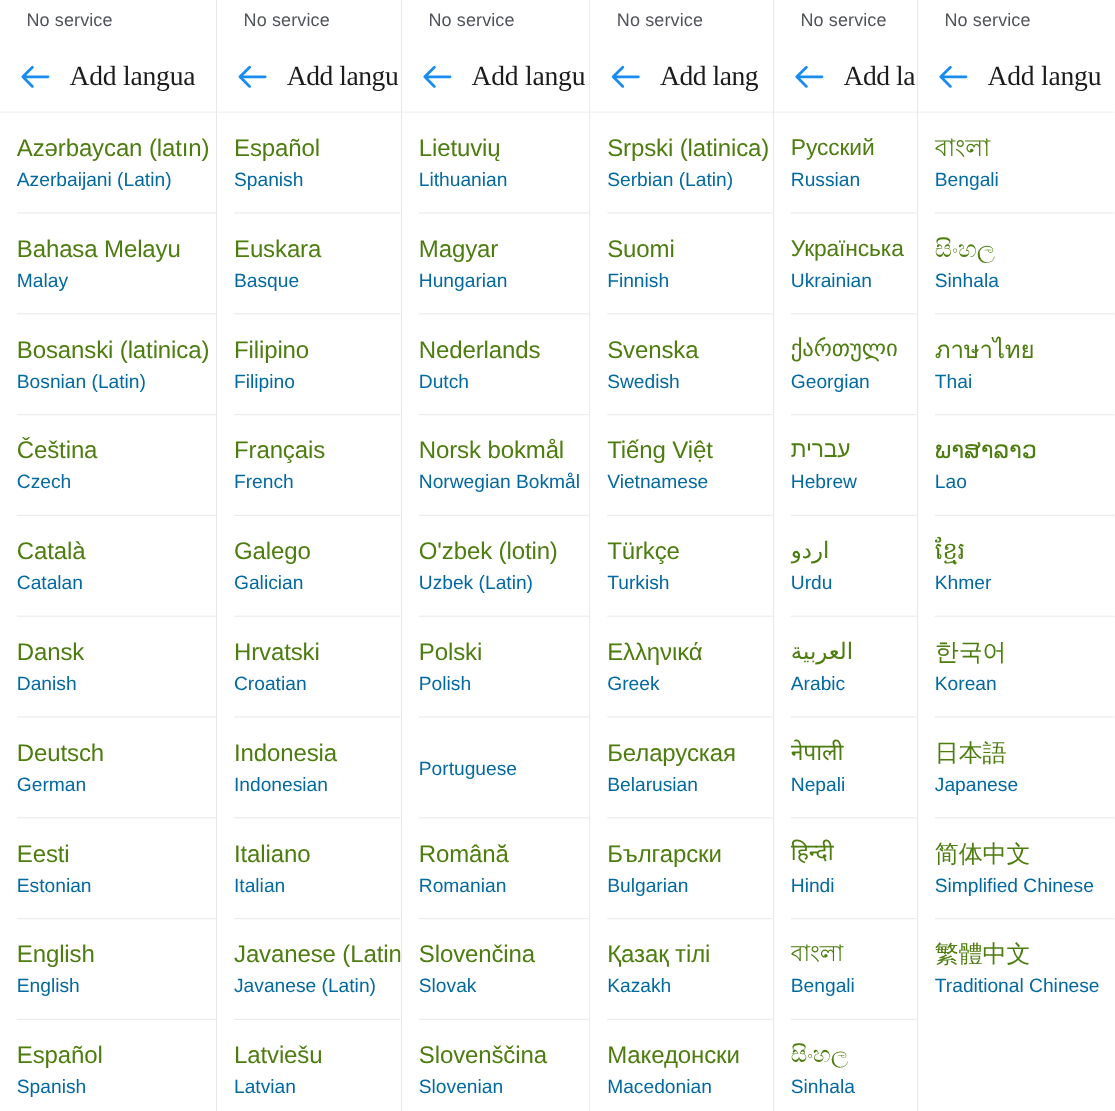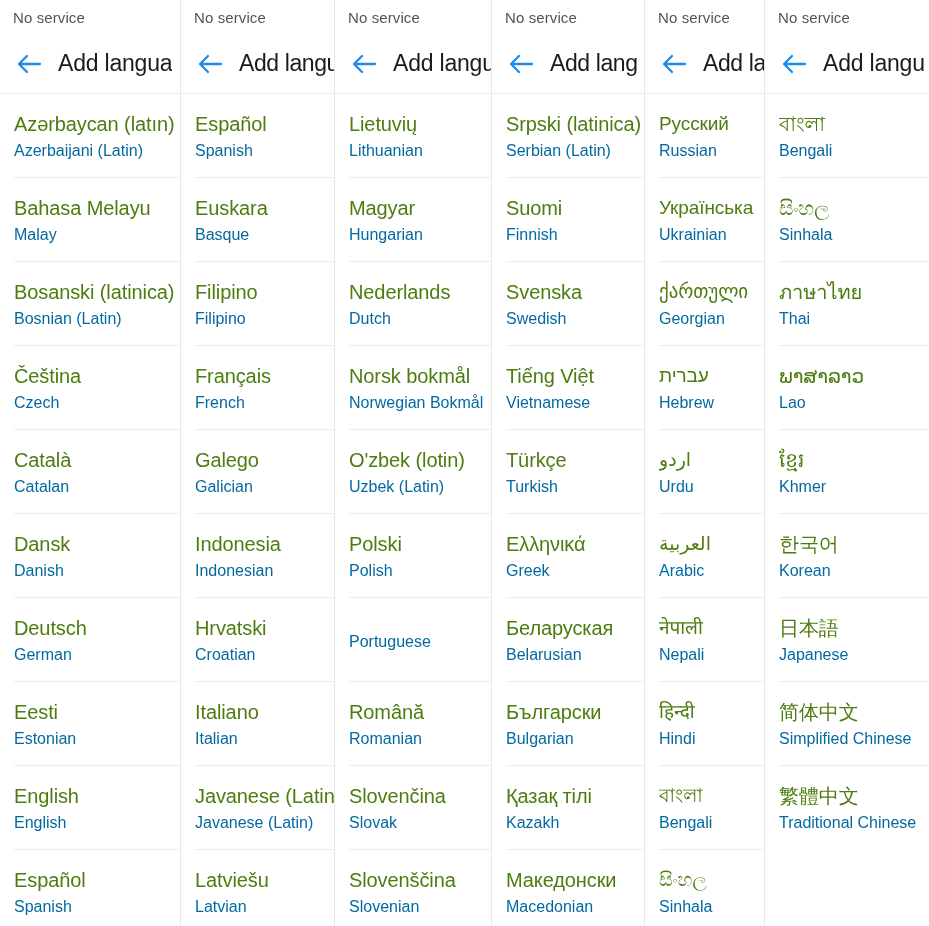--- a/index.html
+++ b/index.html
@@ -37,7 +37,7 @@
     background: #ffffff;
     display: flex;
     align-items: center;
-    padding-left: 13px;
+    padding-left: 22px;
     white-space: nowrap;
     overflow: hidden;
   }

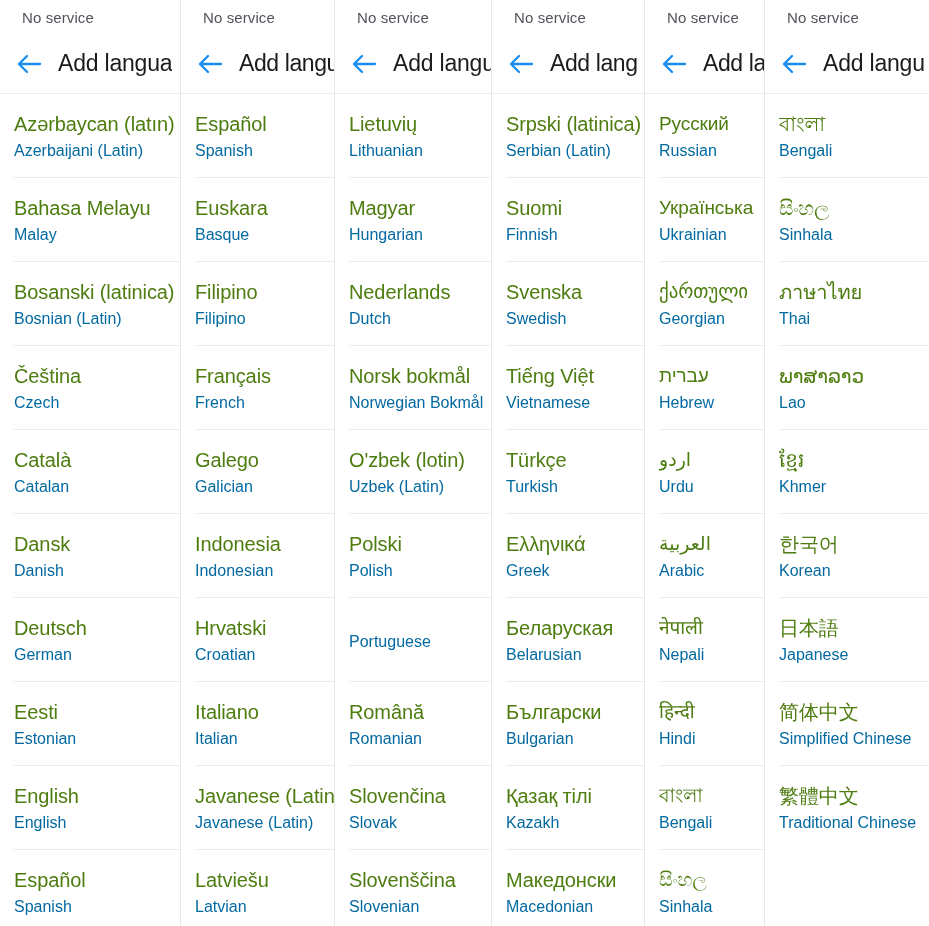--- a/index.html
+++ b/index.html
@@ -57,6 +57,7 @@
     white-space: nowrap;
     overflow: hidden;
     border-bottom: 1px solid #ededed;
+    font-family: Liberation Serif, serif;
   }
   .back-icon {
     flex: 0 0 auto;

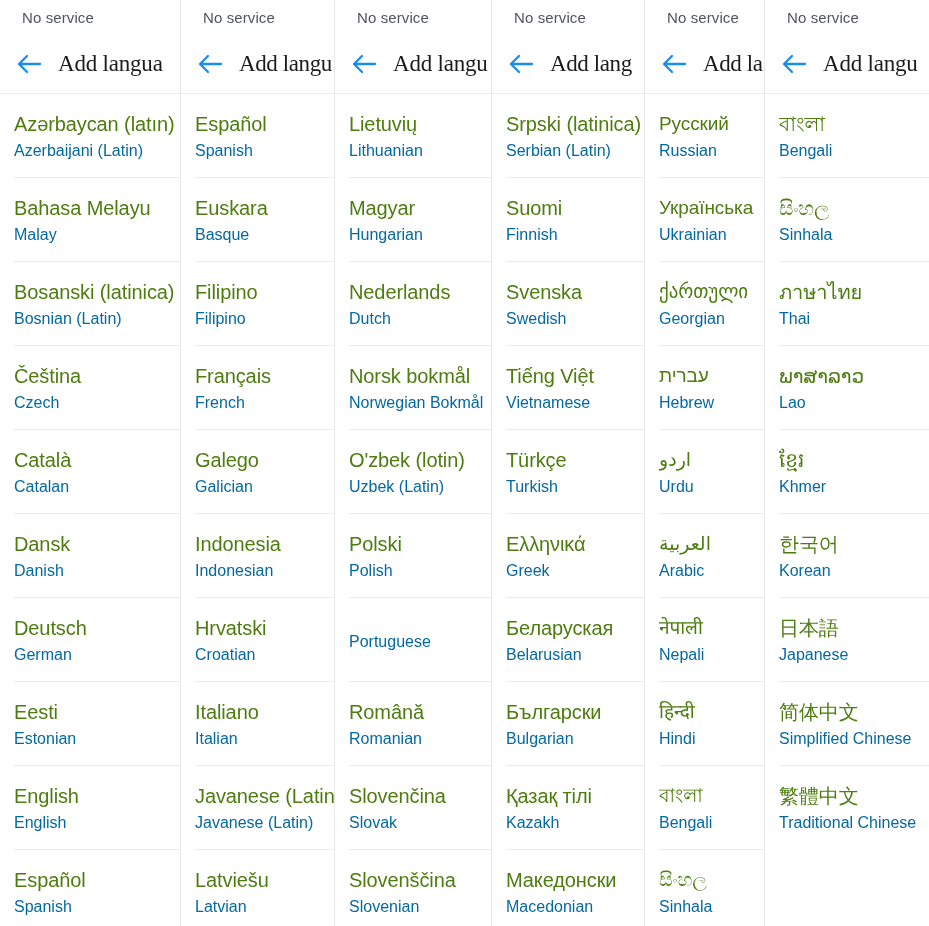--- a/index.html
+++ b/index.html
@@ -234,13 +234,13 @@
           <div class="divider"></div>
         </div>
         <div class="lang-row">
+          <div class="native">Hrvatski</div>
+          <div class="english">Croatian</div>
+          <div class="divider"></div>
+        </div>
+        <div class="lang-row">
           <div class="native">Indonesia</div>
           <div class="english">Indonesian</div>
-          <div class="divider"></div>
-        </div>
-        <div class="lang-row">
-          <div class="native">Hrvatski</div>
-          <div class="english">Croatian</div>
           <div class="divider"></div>
         </div>
         <div class="lang-row">

